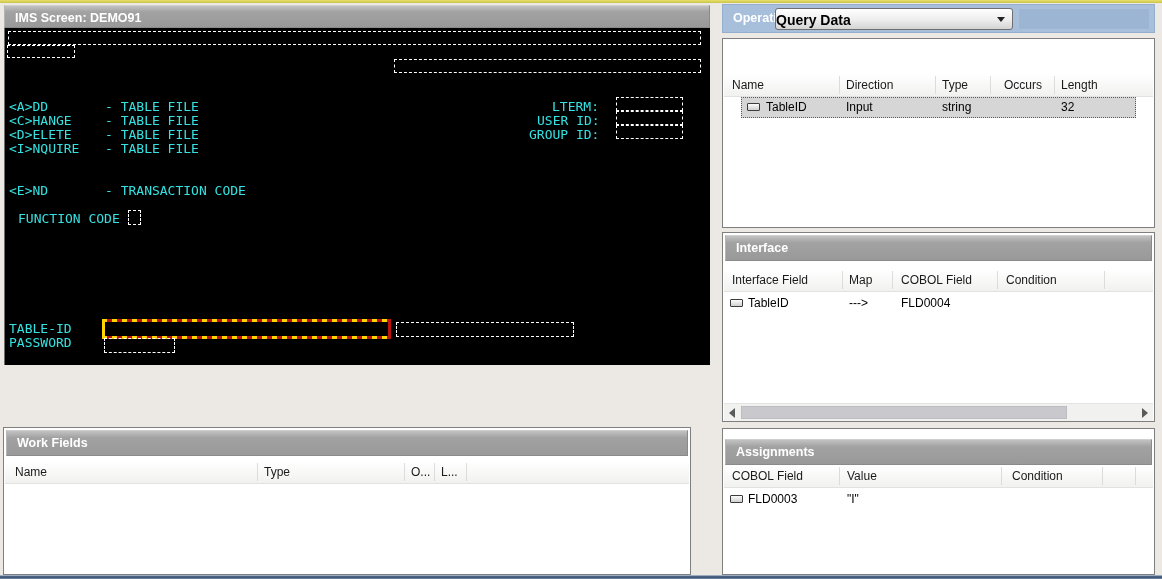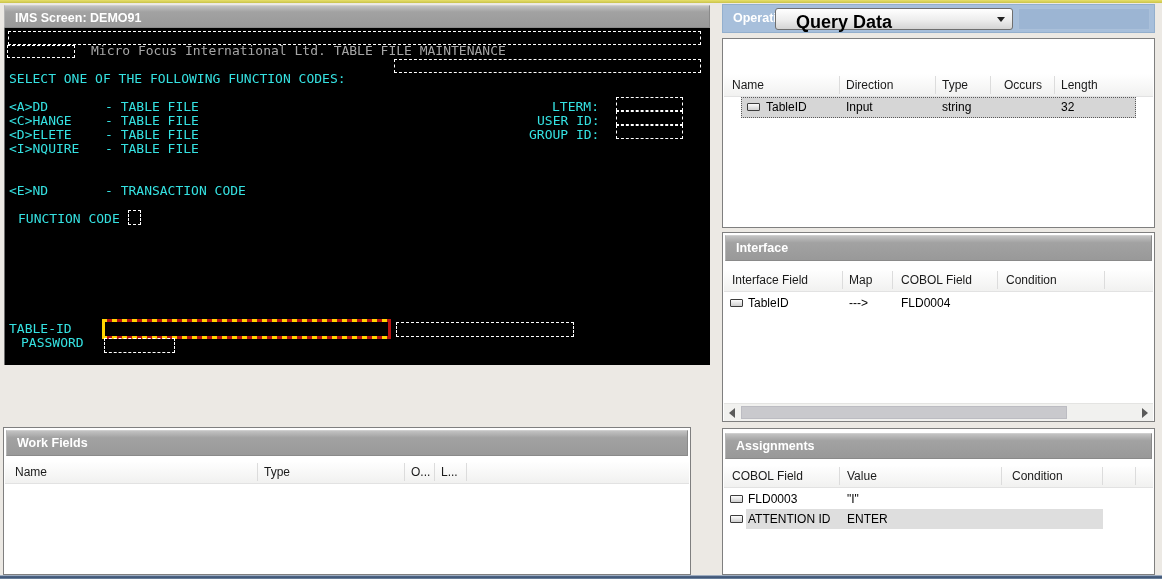--- a/index.html
+++ b/index.html
@@ -39,7 +39,7 @@
   .op-label{position:absolute;left:10px;top:6px;color:#fff;font-weight:bold;font-size:12.5px;}
   .combo{position:absolute;left:52px;top:3px;width:238px;height:22px;border:1px solid #6f6f6f;border-radius:3px;
          background:linear-gradient(#ffffff,#ededed 55%,#d4d4d4);box-sizing:border-box;cursor:default;}
-  .combo-text{position:absolute;left:20px;top:3px;font-weight:bold;font-size:18px;color:#000;}
+  .combo-text{position:absolute;left:0;top:3px;font-weight:bold;font-size:14px;color:#000;}
   .combo-arrow{position:absolute;right:7px;top:8px;width:0;height:0;border-left:4px solid transparent;border-right:4px solid transparent;border-top:5px solid #222;}
   .op-rest{position:absolute;left:295px;top:3px;width:132px;height:22px;background:#9cb5d3;border:1px solid #aac0da;box-sizing:border-box;}
   

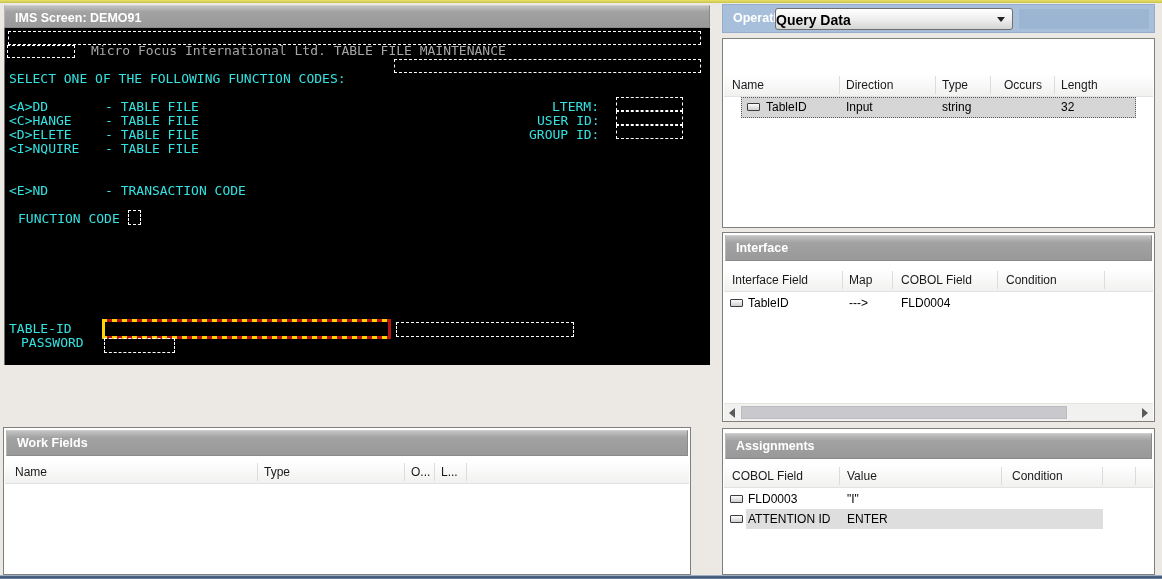--- a/index.html
+++ b/index.html
@@ -64,7 +64,6 @@
 
   <div class="dash" style="left:3px;top:3px;width:693px;height:14px;"></div>
   <div class="dash" style="left:2px;top:17px;width:68px;height:13px;"></div>
-  <div class="term-text term-gray" style="left:86px;top:16px;">Micro Focus International Ltd. TABLE FILE MAINTENANCE</div>
   <div class="dash" style="left:389px;top:31px;width:307px;height:14px;"></div>
 
   <div class="term-text" style="left:4px;top:44px;">SELECT ONE OF THE FOLLOWING FUNCTION CODES:</div>

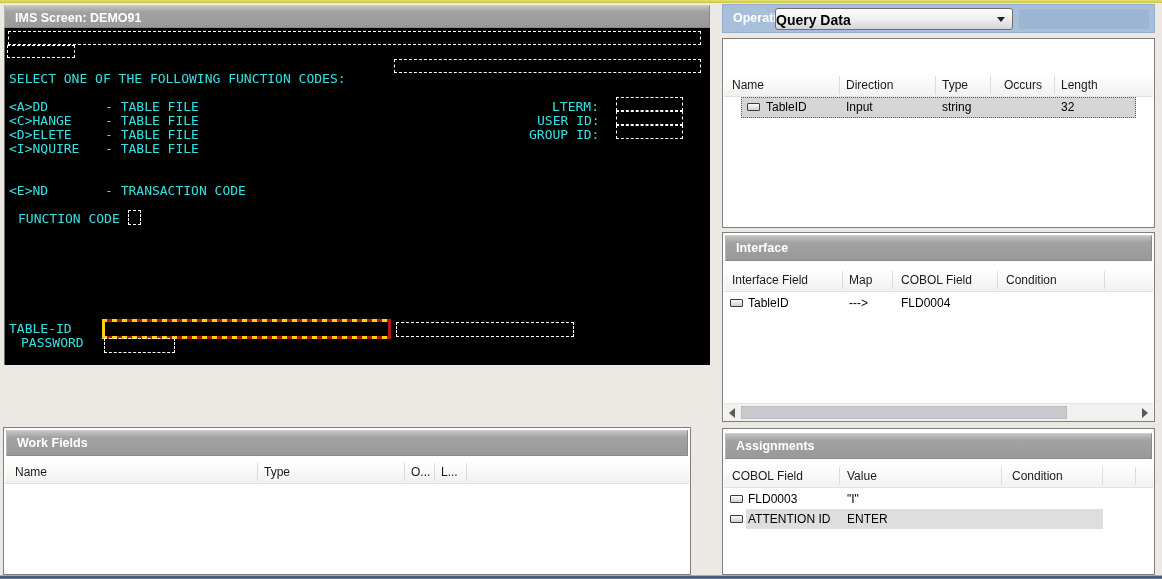--- a/index.html
+++ b/index.html
@@ -66,7 +66,6 @@
   <div class="dash" style="left:2px;top:17px;width:68px;height:13px;"></div>
   <div class="dash" style="left:389px;top:31px;width:307px;height:14px;"></div>
 
-  <div class="term-text" style="left:4px;top:44px;">SELECT ONE OF THE FOLLOWING FUNCTION CODES:</div>
 
   <div class="term-text" style="left:4px;top:72px;">&lt;A&gt;DD</div>
   <div class="term-text" style="left:100px;top:72px;">- TABLE FILE</div>

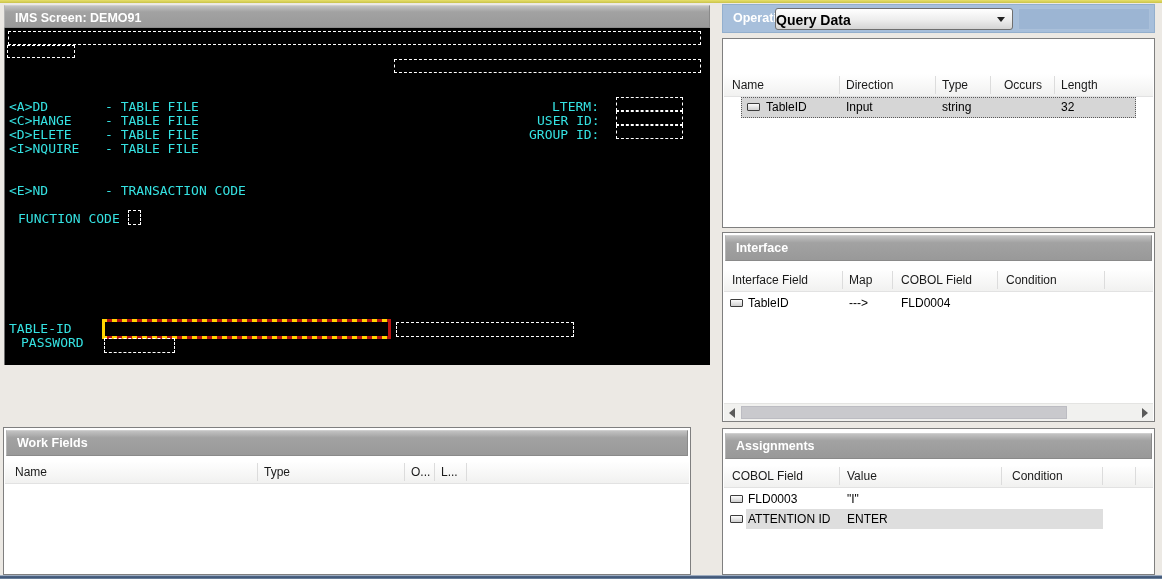--- a/index.html
+++ b/index.html
@@ -89,7 +89,7 @@
   <div class="dash" style="left:123px;top:182px;width:13px;height:15px;"></div>
 
   <div class="term-text" style="left:4px;top:294px;">TABLE-ID</div>
-  <div class="term-text" style="left:4px;top:308px;margin-left:12px;">PASSWORD</div>
+  <div class="term-text" style="left:4px;top:308px;">PASSWORD</div>
 
   <div class="ants" style="left:97px;top:291px;width:289px;height:20px;">
     <div class="ants-in"></div>

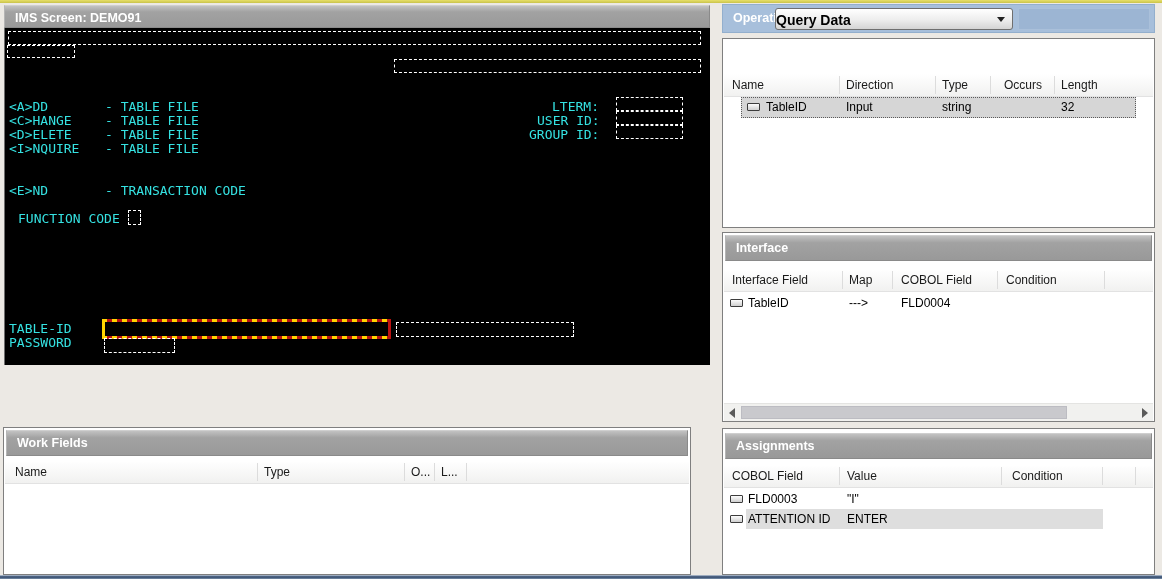--- a/index.html
+++ b/index.html
@@ -179,7 +179,7 @@
 </div>
 
 <div class="abs panel" style="left:722px;top:428px;width:433px;height:147px;">
-  <div class="hdrbar" style="position:absolute;left:2px;top:4px;right:2px;height:26px;line-height:25px;">
+  <div class="hdrbar" style="position:absolute;left:2px;top:10px;right:2px;height:26px;line-height:25px;">
     <span>Assignments</span>
   </div>
   <div class="thead" style="top:36px;">

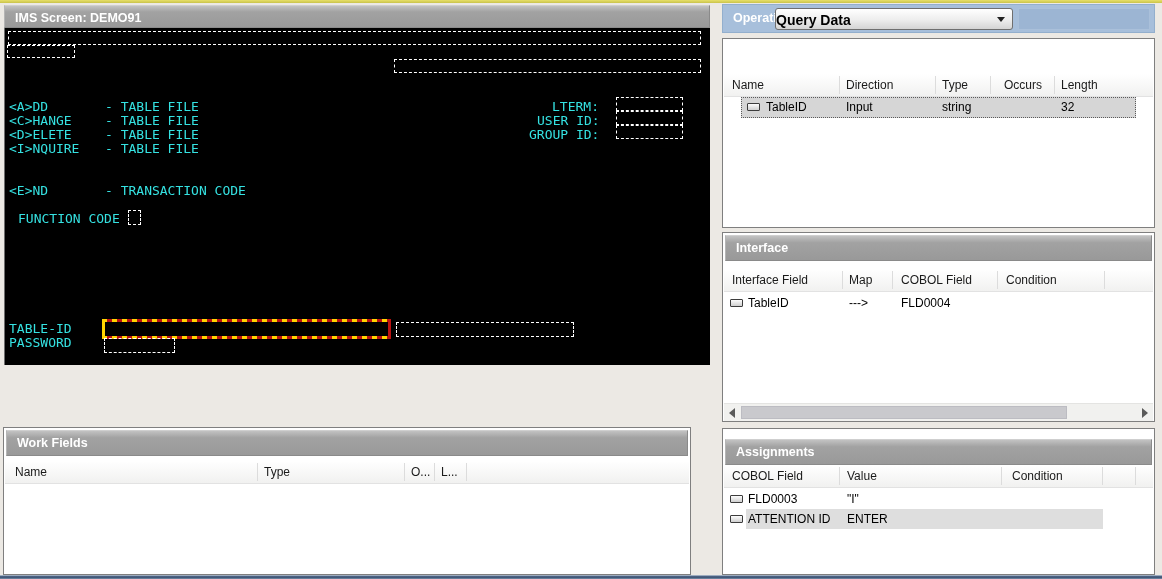--- a/index.html
+++ b/index.html
@@ -197,13 +197,6 @@
     <span class="cell" style="left:123px;">"I"</span>
     <span class="cell" style="left:288px;"></span>
   </div>
-  <div class="row" style="top:80px;">
-    <span class="hl-row" style="left:22px;width:357px;top:0;"></span>
-    <span class="ficon" style="left:6px;"></span>
-    <span class="cell" style="left:24px;">ATTENTION ID</span>
-    <span class="cell" style="left:123px;">ENTER</span>
-    <span class="cell" style="left:288px;"></span>
-  </div>
 </div>
 
 <div class="abs bottom-edge"></div>

